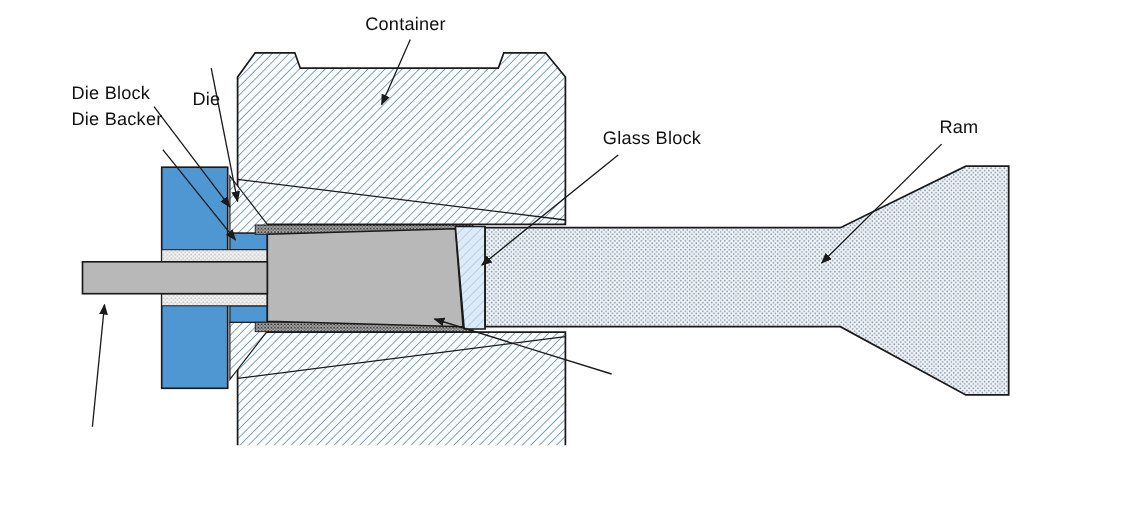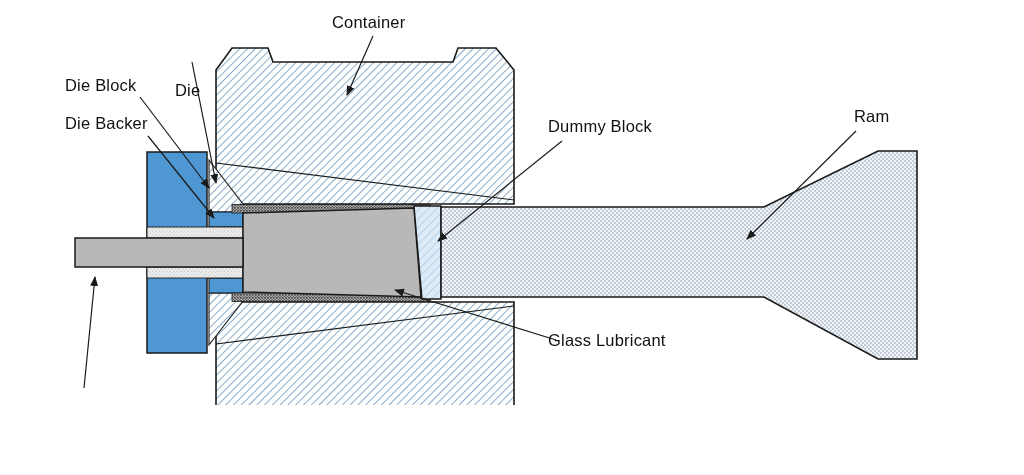--- a/index.html
+++ b/index.html
@@ -96,7 +96,7 @@
   <div class="lbl" style="left:332px; top:13px;">Container</div>
   <div class="lbl" style="left:175px; top:40px;margin-top:41px;">Die</div>
   <div class="lbl" style="left:65px; top:76px;">Die Block</div>
-  <div class="lbl" style="left:65px; top:114px;">Die Backer</div>
+  <div class="lbl" style="left:65px; top:100px;">Die Backer</div>
   <div class="lbl" style="left:548px; top:117px;">Dummy Block</div>
   <div class="lbl" style="left:843px; top:107px;margin-left:11px;">Ram</div>
   <div class="lbl" style="left:548px; top:331px;">Glass Lubricant</div>

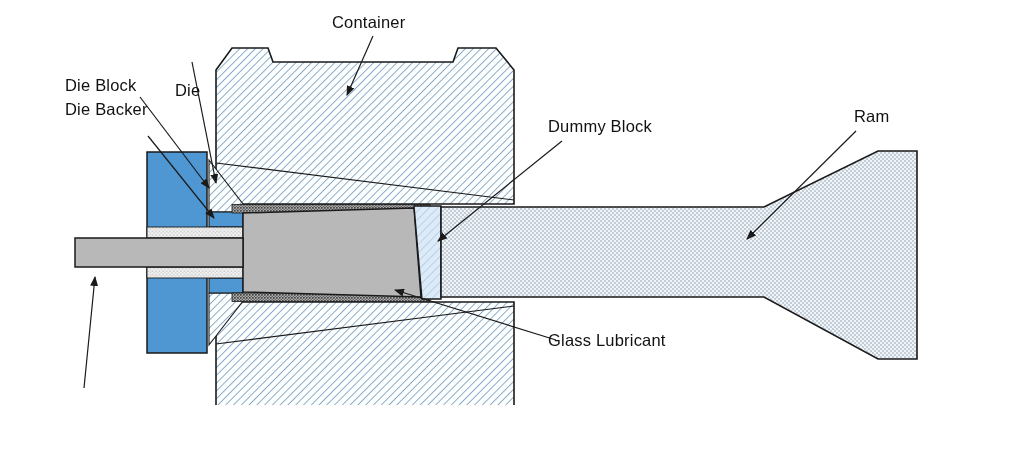--- a/index.html
+++ b/index.html
@@ -97,7 +97,7 @@
   <div class="lbl" style="left:175px; top:40px;margin-top:41px;">Die</div>
   <div class="lbl" style="left:65px; top:76px;">Die Block</div>
   <div class="lbl" style="left:65px; top:100px;">Die Backer</div>
-  <div class="lbl" style="left:548px; top:117px;">Dummy Block</div>
+  <div class="lbl" style="left:548px; top:117px;">Glass Block</div>
   <div class="lbl" style="left:843px; top:107px;margin-left:11px;">Ram</div>
   <div class="lbl" style="left:548px; top:331px;">Glass Lubricant</div>
 </div>

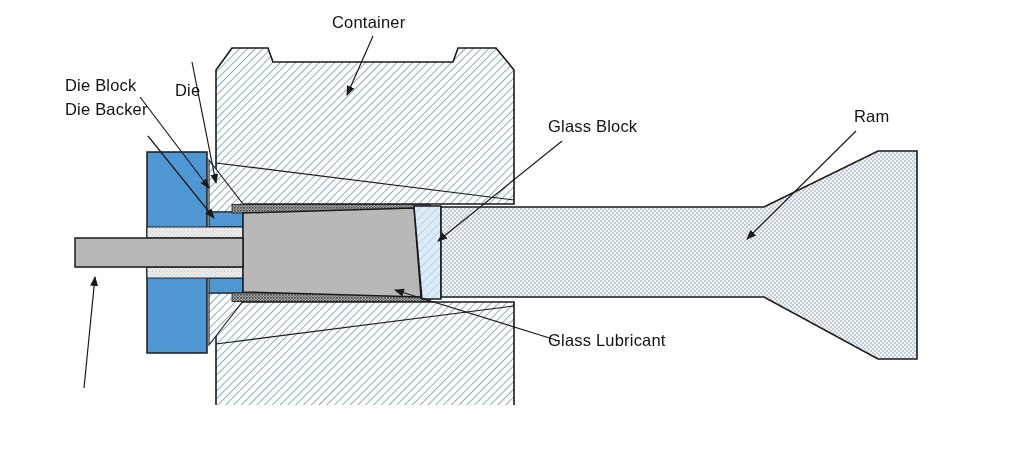--- a/index.html
+++ b/index.html
@@ -99,7 +99,6 @@
   <div class="lbl" style="left:65px; top:100px;">Die Backer</div>
   <div class="lbl" style="left:548px; top:117px;">Glass Block</div>
   <div class="lbl" style="left:843px; top:107px;margin-left:11px;">Ram</div>
-  <div class="lbl" style="left:548px; top:331px;">Glass Lubricant</div>
 </div>
 
 </body></html>

